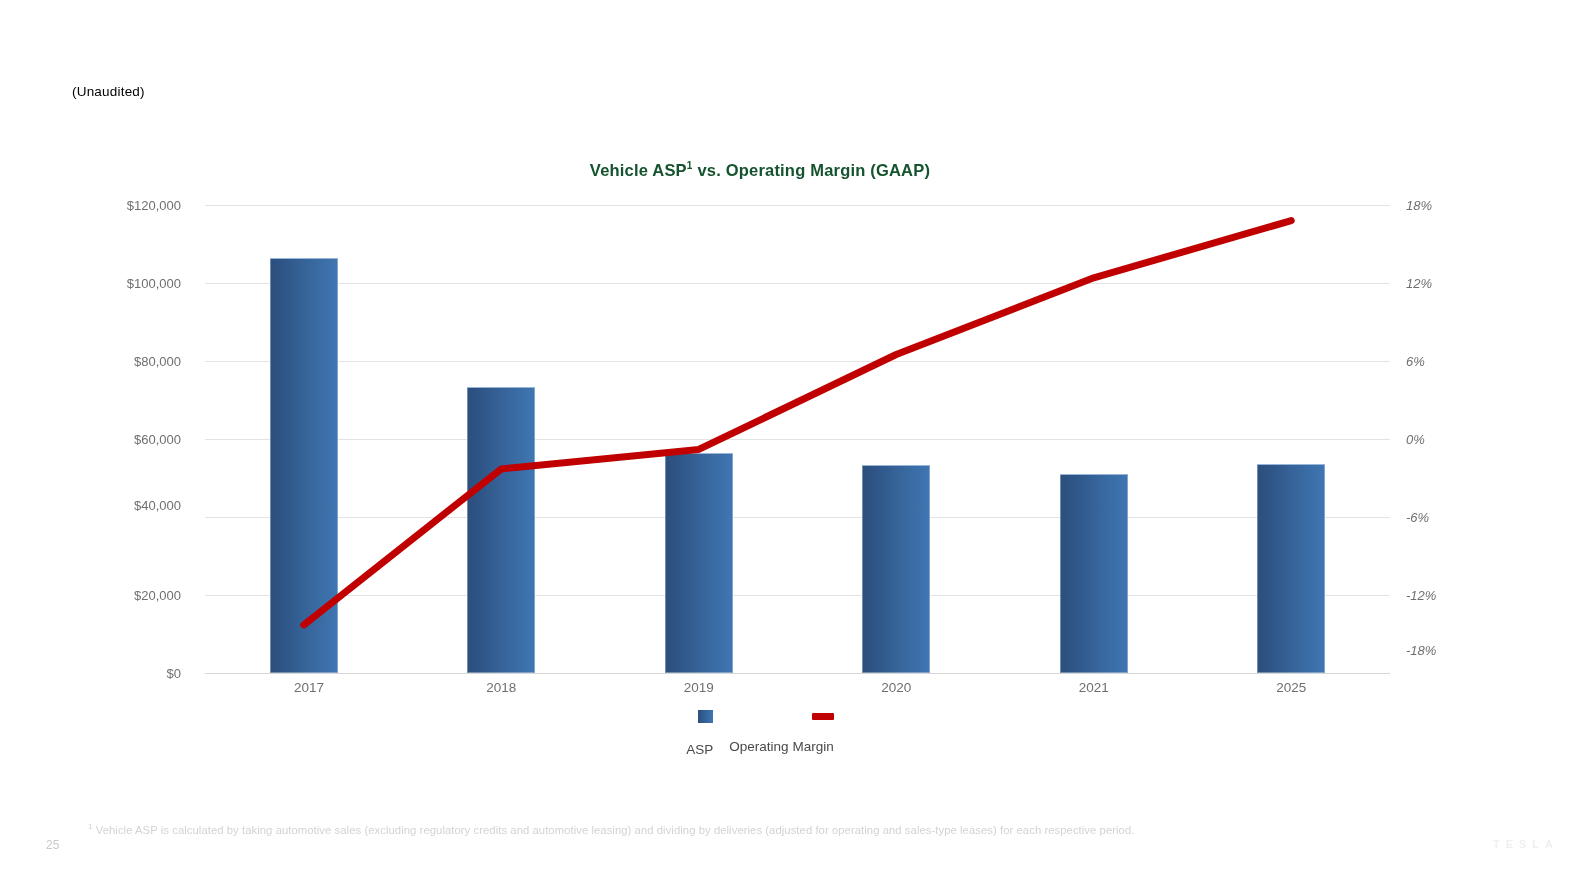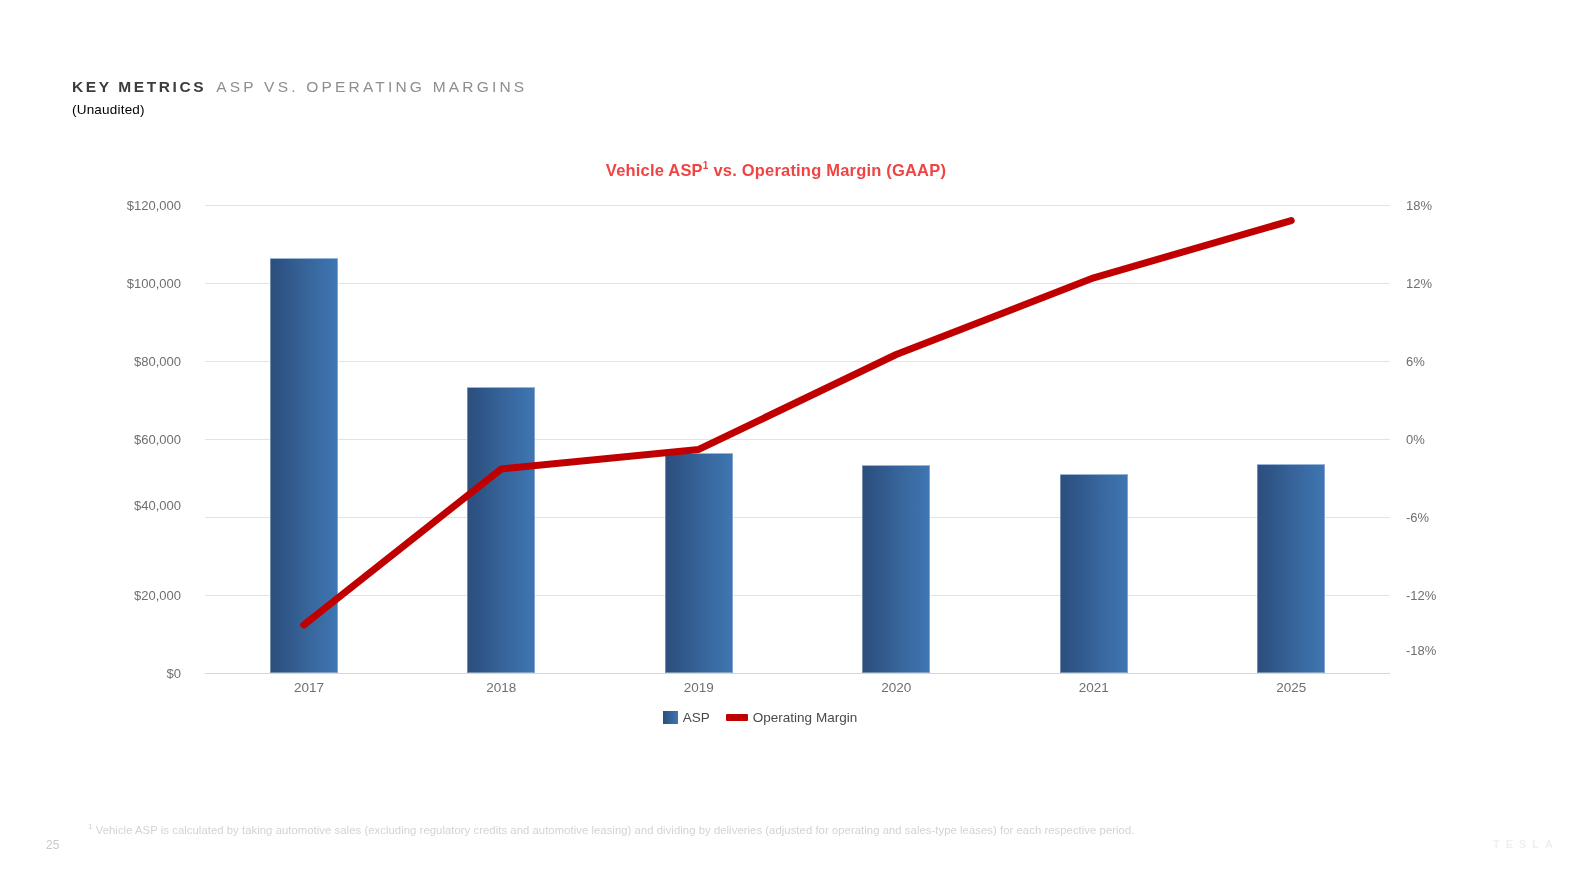--- a/index.html
+++ b/index.html
@@ -71,9 +71,6 @@
 <body>
 
 <div class="header">
-  <div class="kicker">
-    <span>KEY METRICS</span><span class="sub">ASP VS. OPERATING MARGINS</span>
-  </div>
   <div class="unaudited">(Unaudited)</div>
 </div>
 

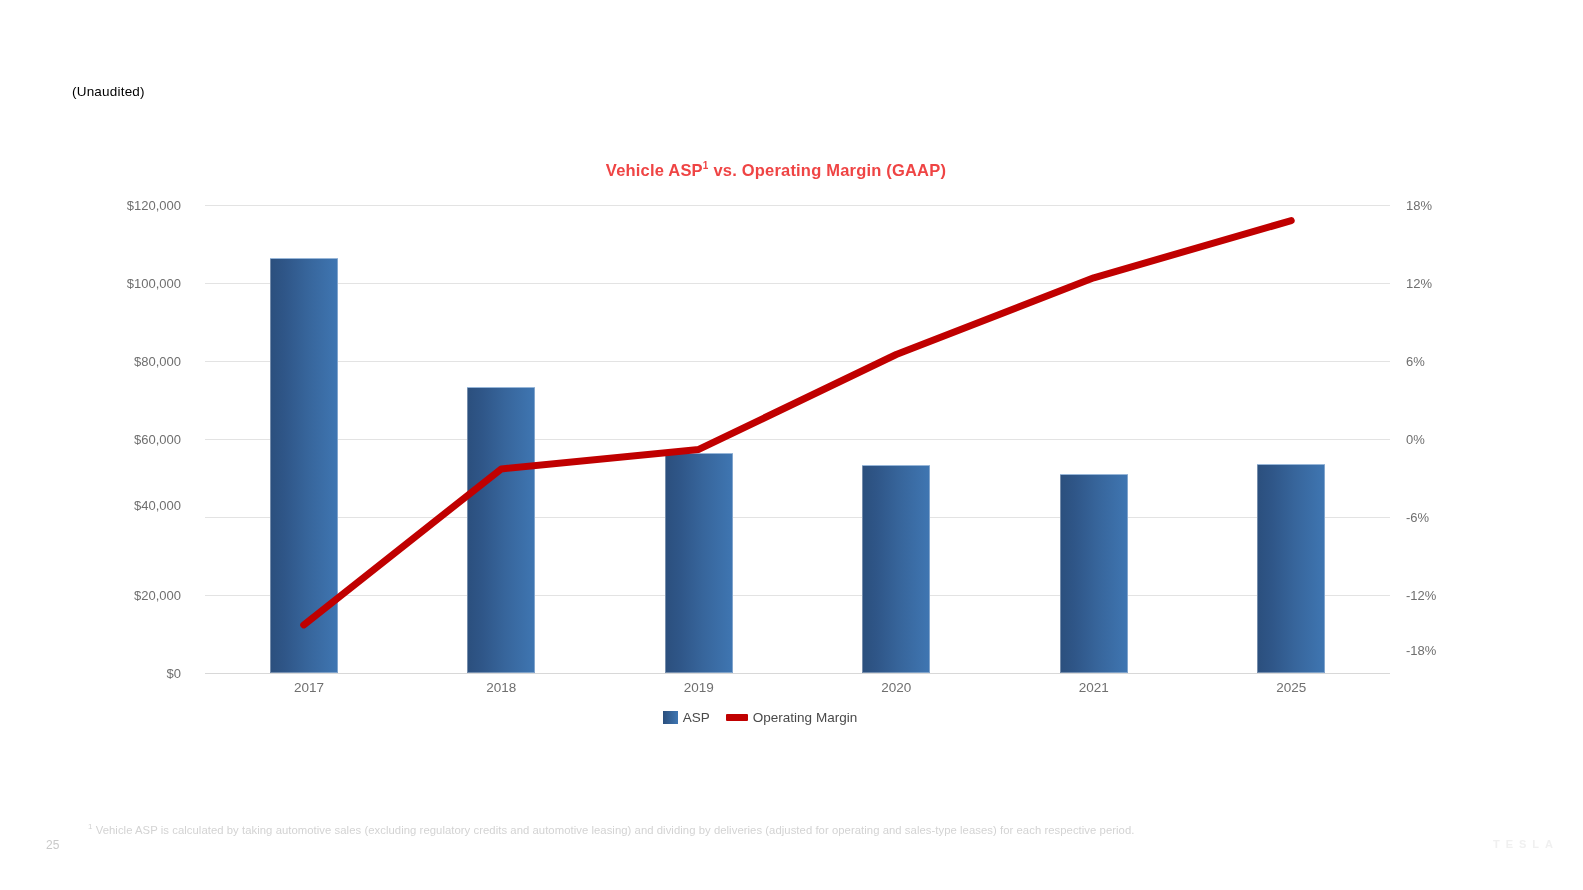--- a/index.html
+++ b/index.html
@@ -17,8 +17,8 @@
   
   .chart-area{position:absolute;left:0;top:150px;width:1583px;height:600px;}
   .chart-title{
-    position:absolute;left:16px;top:10px;width:1520px;text-align:center;
-    font-size:16.5px;font-weight:700;color:#ef4444;letter-spacing:.2px;
+    position:absolute;left:0;top:10px;width:1520px;text-align:center;
+    font-size:16.5px;font-weight:700;color:#14532d;letter-spacing:.2px;
   }
   .chart-title sup{font-size:10px;}
 

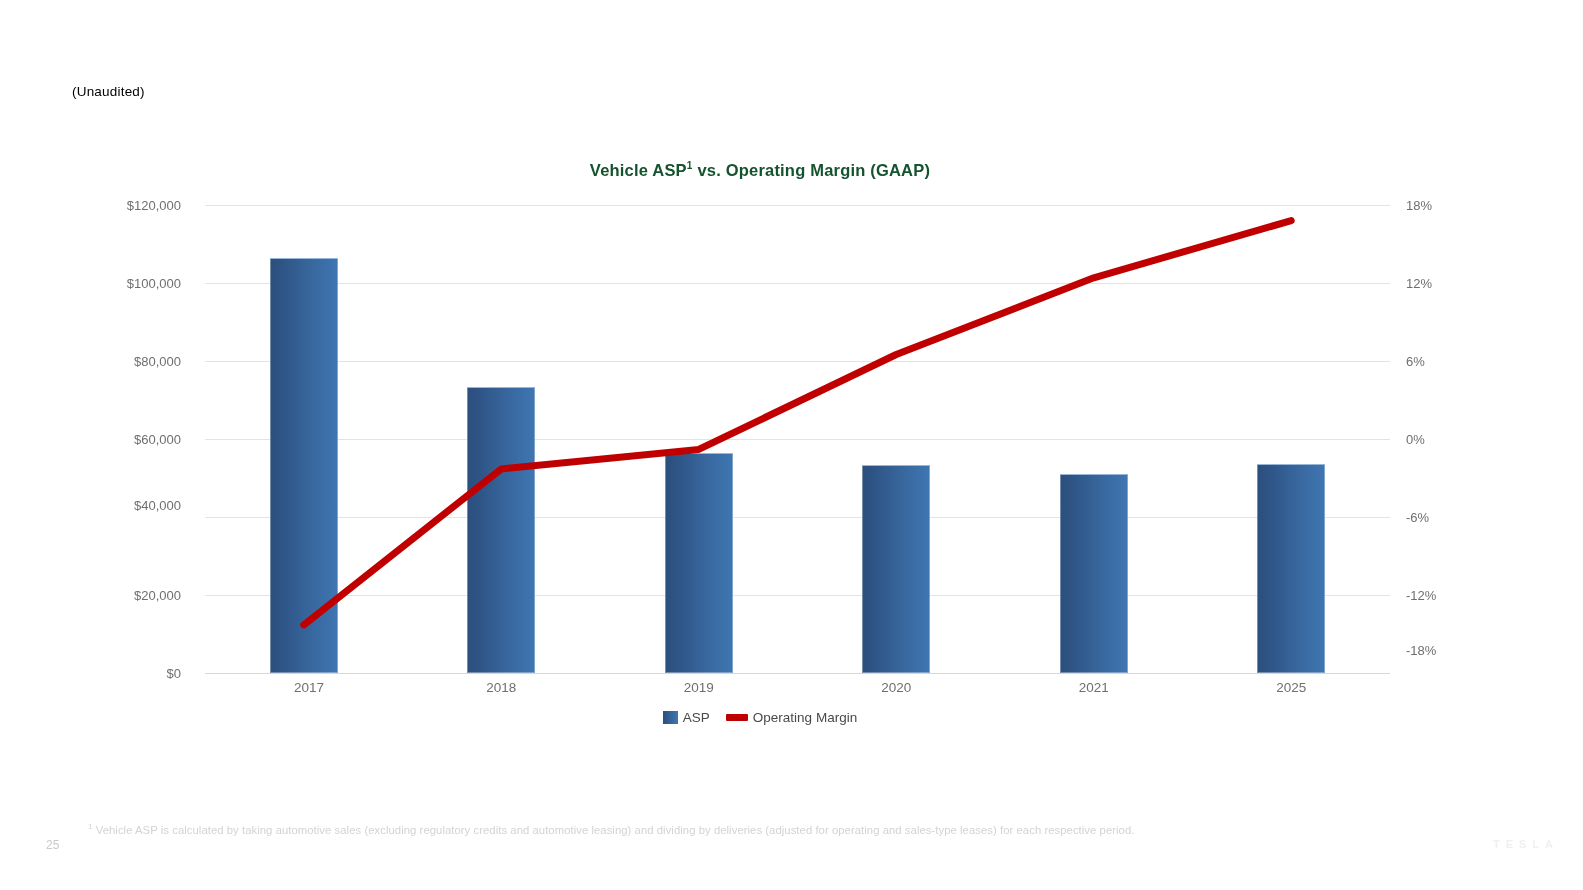--- a/index.html
+++ b/index.html
@@ -31,7 +31,7 @@
   .ylabels-right{position:absolute;left:1396px;top:55px;width:120px;height:468px;}
   .ytick{position:absolute;font-size:13px;color:#6f6f6f;white-space:nowrap;line-height:1;}
   .ylabels-left .ytick{right:14px;text-align:right;transform:translateY(-50%);}
-  .ylabels-right .ytick{left:10px;text-align:left;transform:translateY(-50%);}
+  .ylabels-right .ytick{left:10px;text-align:left;transform:translateY(-50%);font-style:italic;}
 
   .bars{position:absolute;left:0;top:0;width:100%;height:100%;}
   .bar{

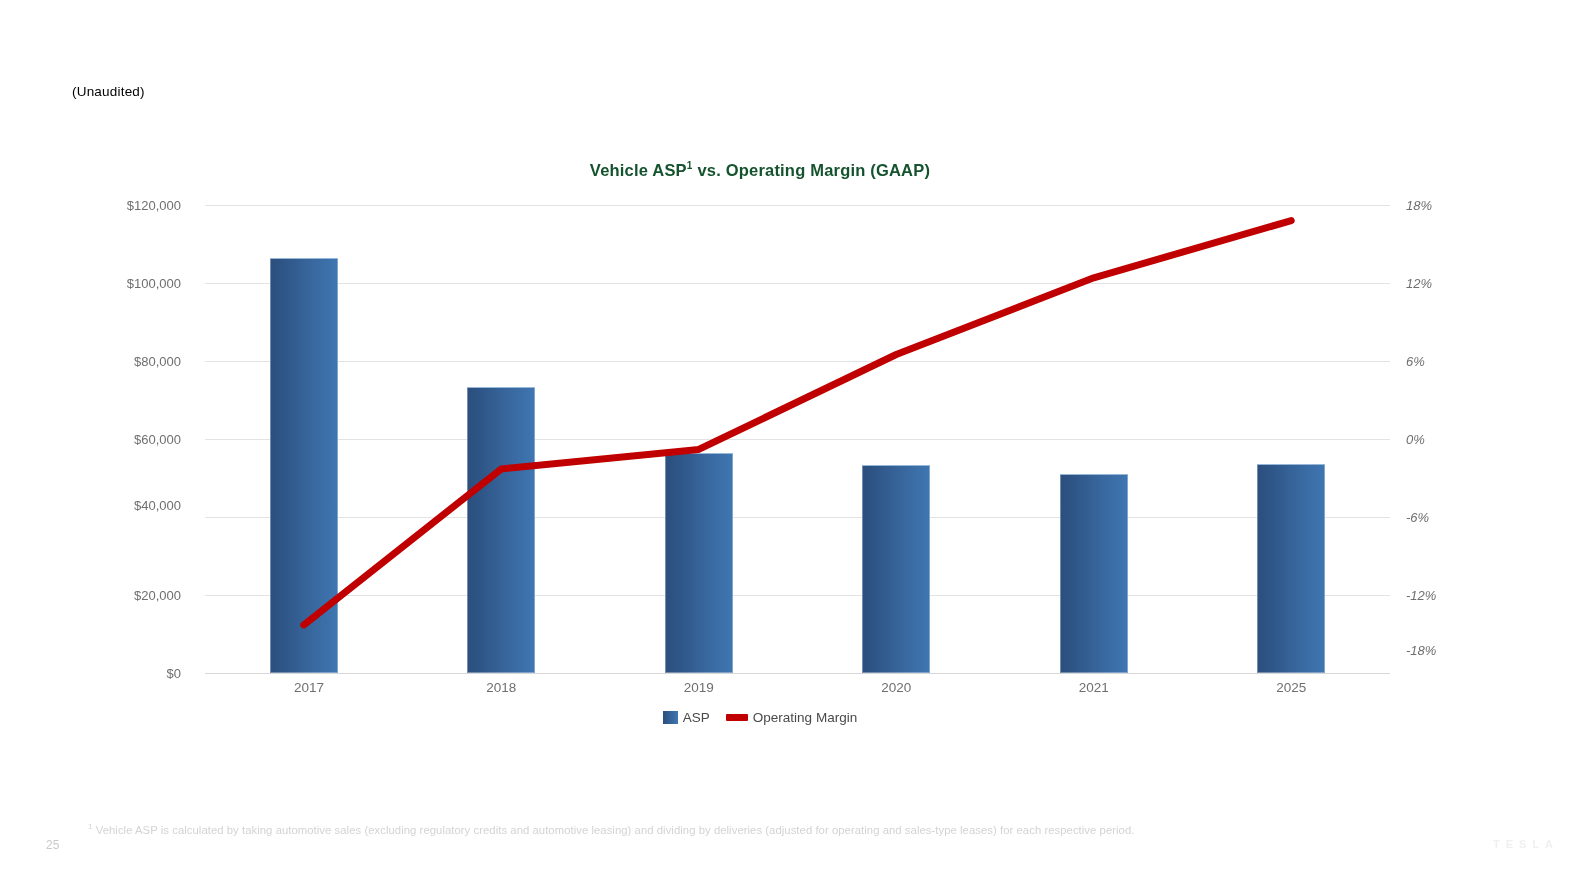--- a/index.html
+++ b/index.html
@@ -51,7 +51,7 @@
     display:flex;justify-content:center;align-items:center;gap:16px;
     font-size:13.5px;color:#4a4a4a;
   }
-  .legend-item{display:flex;align-items:center;gap:5px;}
+  .legend-item{display:flex;align-items:flex-end;gap:19px;flex-direction:column;}
   .swatch-bar{width:15px;height:13px;background:linear-gradient(90deg,#2b4f7d,#3f76b2);display:inline-block;}
   .swatch-line{width:22px;height:7px;background:#c00000;border-radius:1px;display:inline-block;}
 

